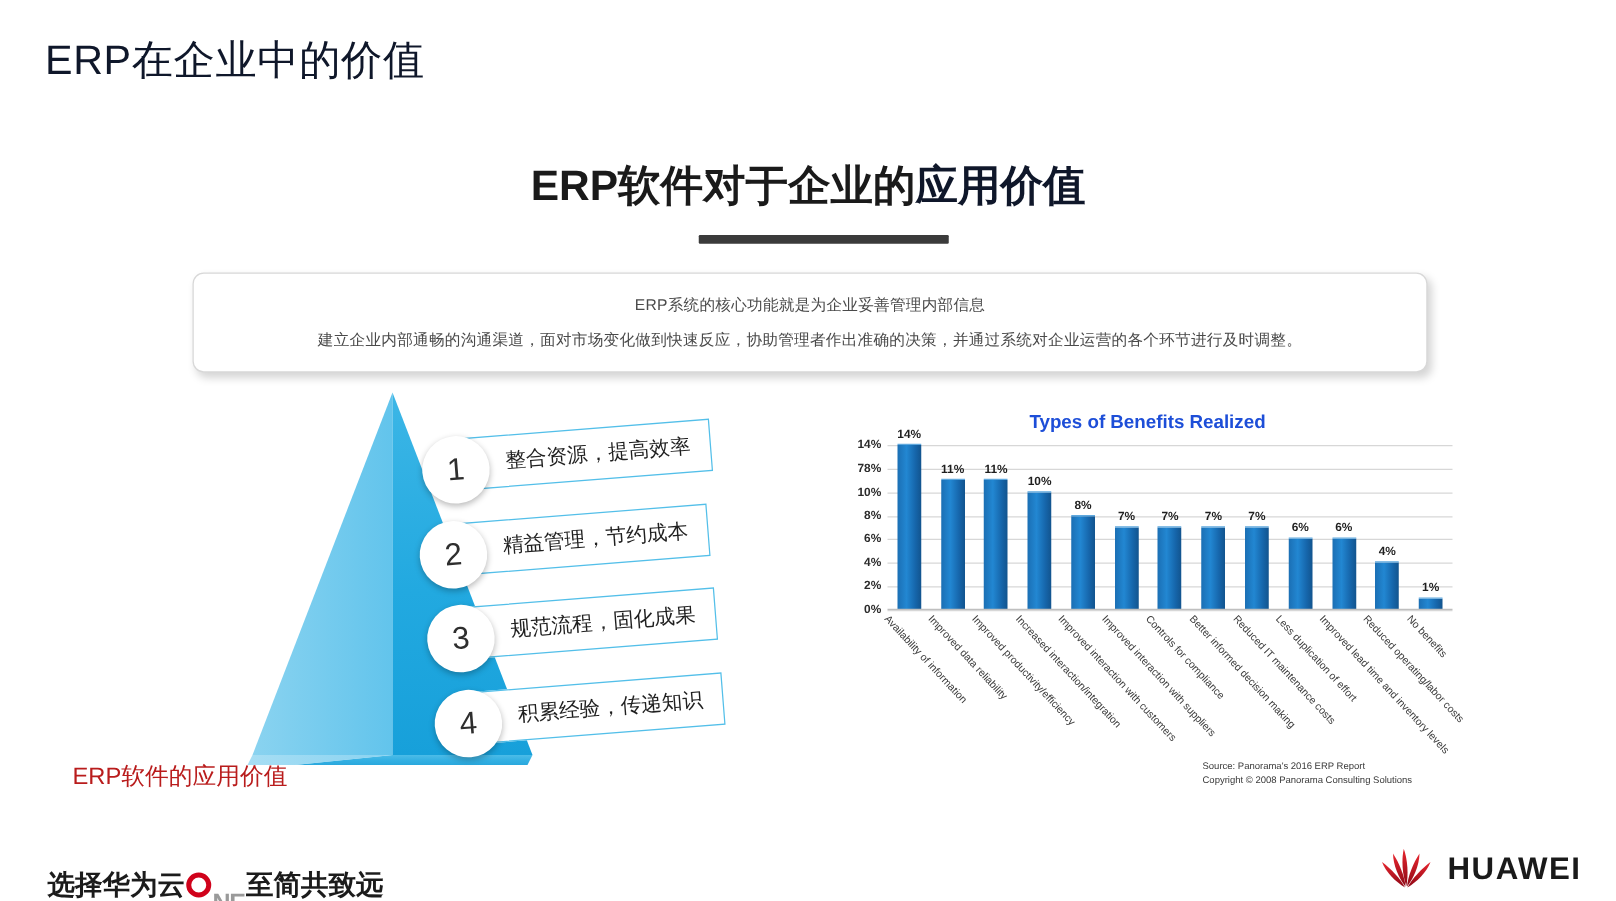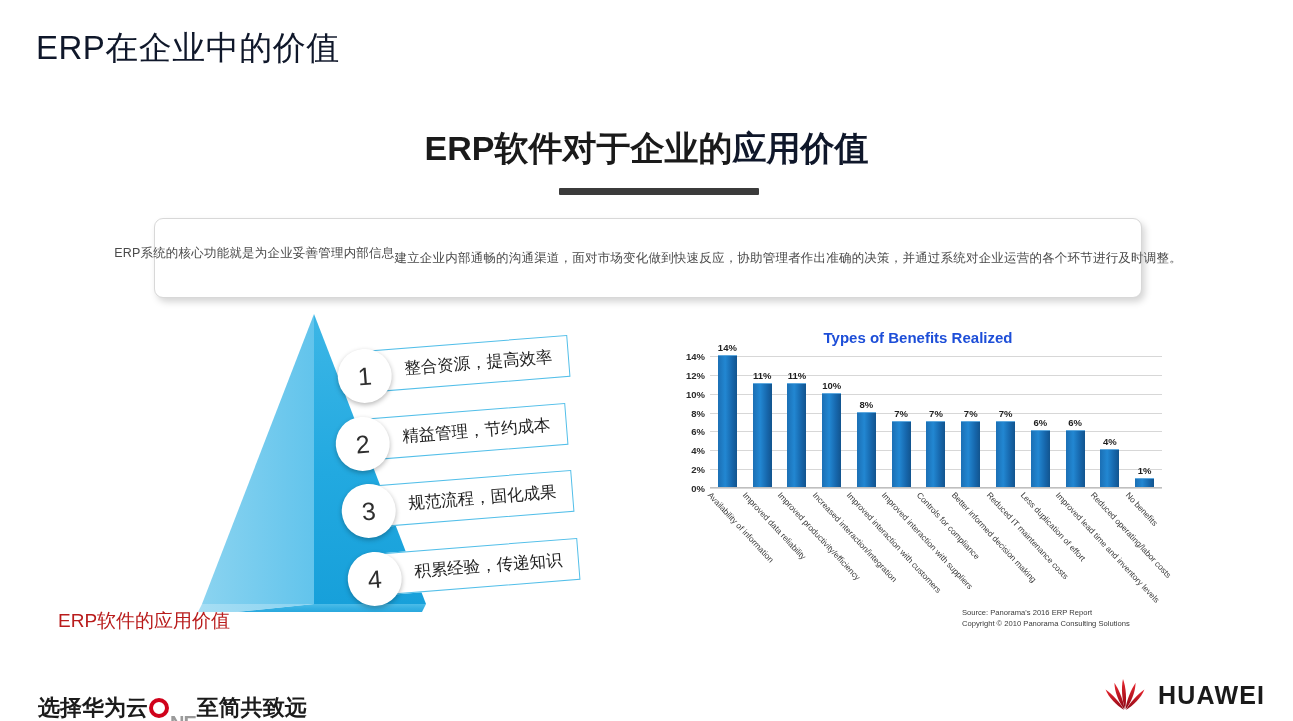--- a/index.html
+++ b/index.html
@@ -64,6 +64,7 @@
     border-radius: 9px;
     box-shadow: 3px 4px 7px rgba(0,0,0,0.17);
     display: flex;
+    flex-direction: column;
     align-items: center;
     justify-content: center;
   }

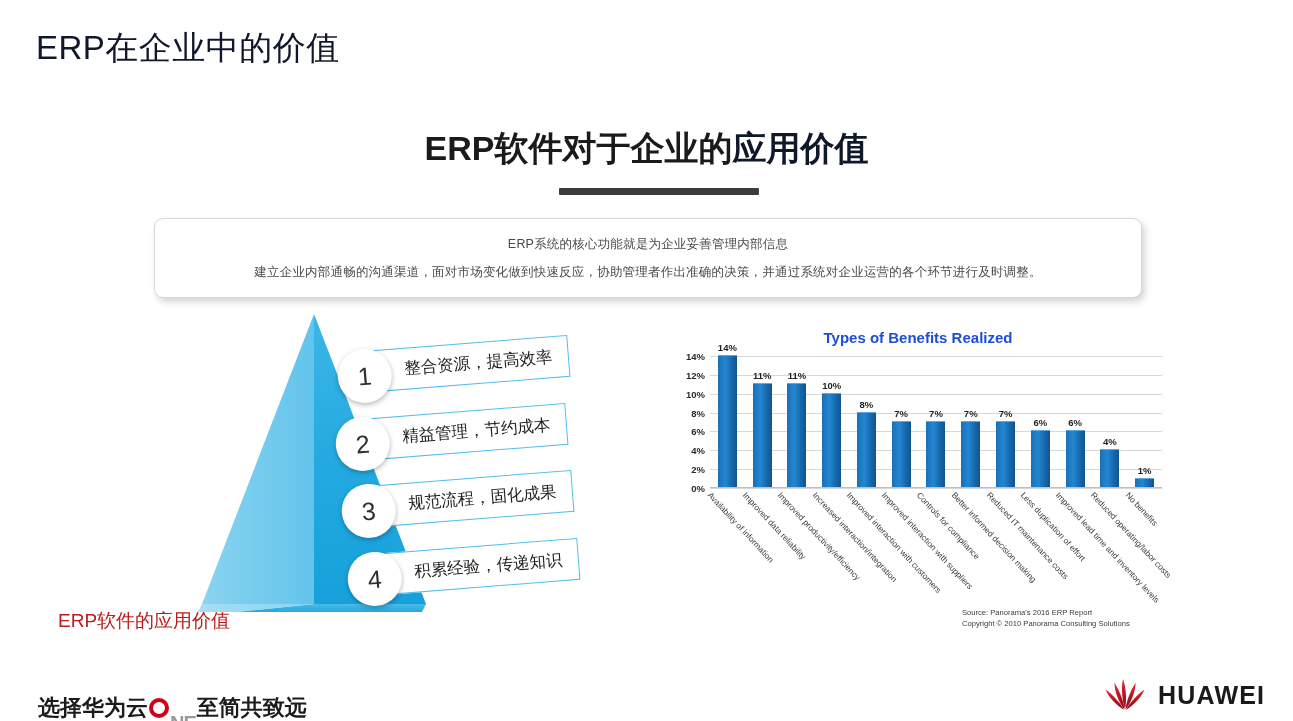--- a/index.html
+++ b/index.html
@@ -383,7 +383,7 @@
           <div class="ytick">10%</div>
         </div>
         <div class="gridline" style="top: 18.8571px;">
-          <div class="ytick">12%</div>
+          <div class="ytick">78%</div>
         </div>
         <div class="gridline" style="top: 0px;">
           <div class="ytick">14%</div>

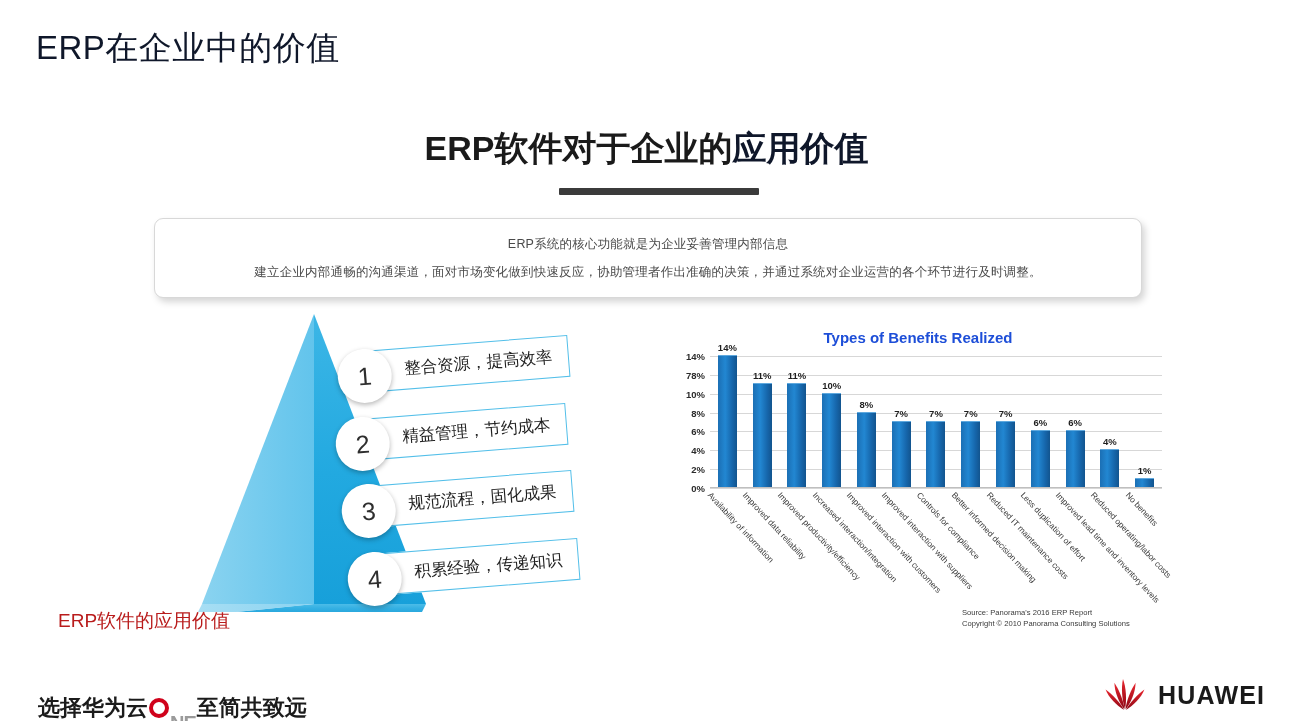--- a/index.html
+++ b/index.html
@@ -475,7 +475,7 @@
     </div>
   <div class="chart-source">
     <div>Source: Panorama's 2016 ERP Report</div>
-    <div>Copyright © 2010 Panorama Consulting Solutions</div>
+    <div>Copyright © 2008 Panorama Consulting Solutions</div>
   </div>
 </div>
 

